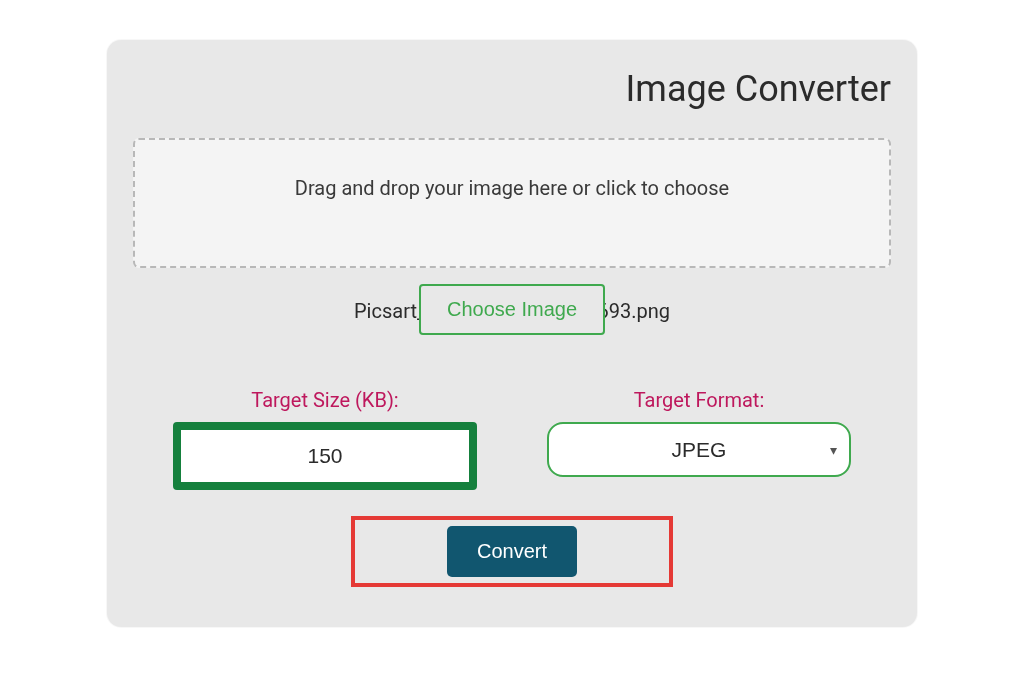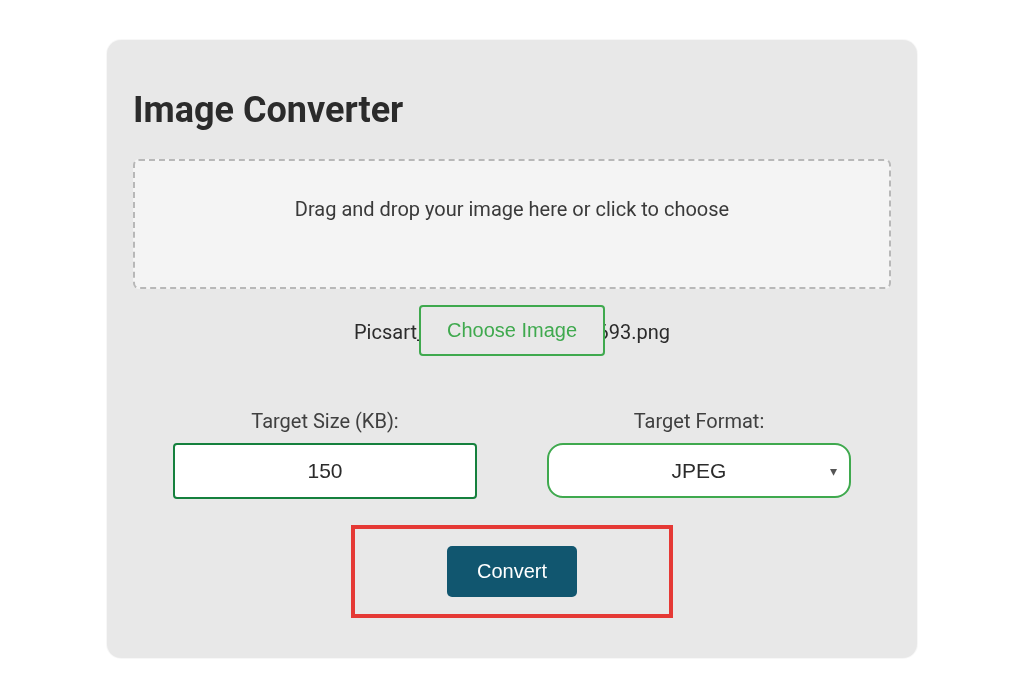--- a/index.html
+++ b/index.html
@@ -26,11 +26,10 @@
     }
     .title {
       font-size: 36px;
-      font-weight: 700;
+      font-weight: 400;
       color: #2b2b2b;
-      text-align: left;
+      text-align: right;
       margin-bottom: 28px;
-      margin-top: 21px;
     }
     .dropzone {
       border: 2px dashed #b8b8b8;

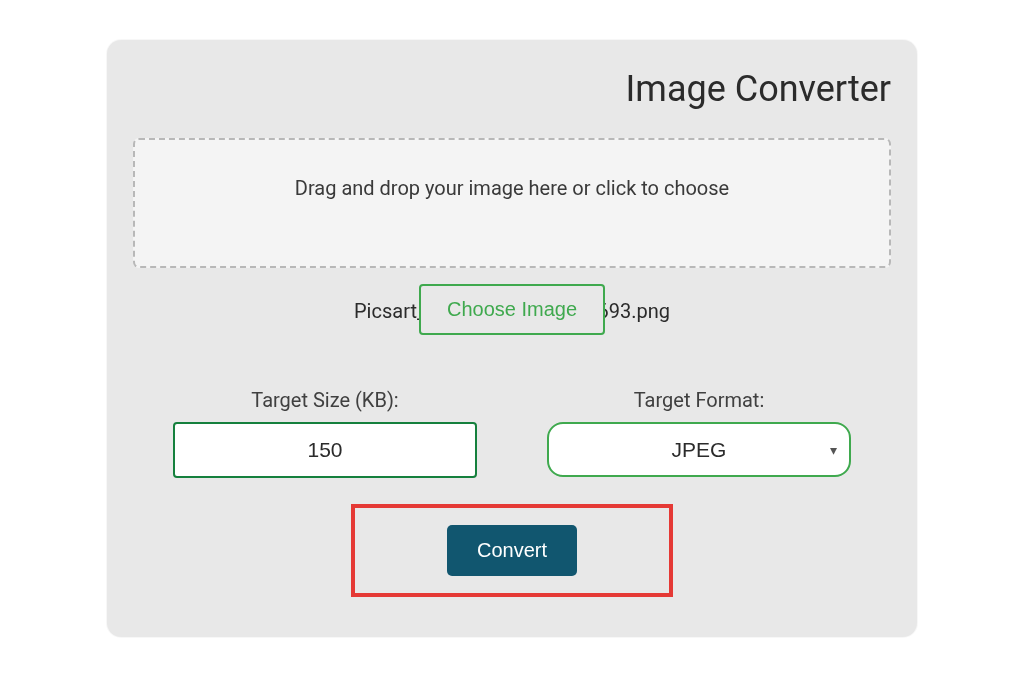--- a/index.html
+++ b/index.html
@@ -91,7 +91,7 @@
     }
     .control-label {
       font-size: 20px;
-      color: #404040;
+      color: #be185d;
       margin-bottom: 10px;
       display: block;
     }

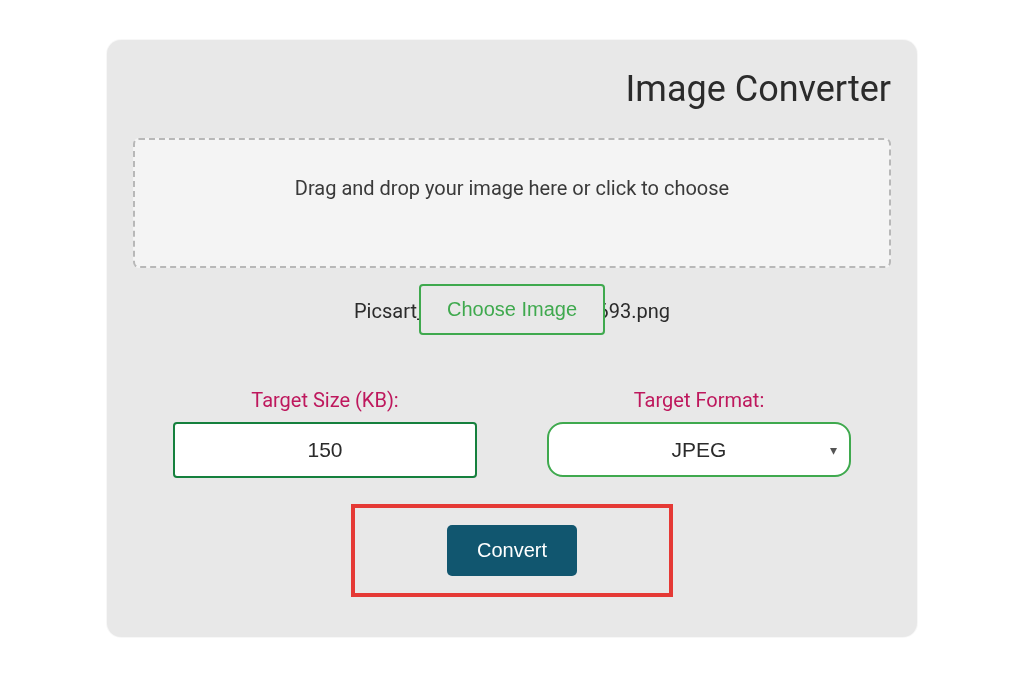--- a/index.html
+++ b/index.html
@@ -97,7 +97,7 @@
     }
     .num-input {
       width: 100%;
-      border: 2px solid #15803d;
+      border: 8px solid #15803d;
       border-radius: 4px;
       background: #ffffff;
       font-size: 21px;

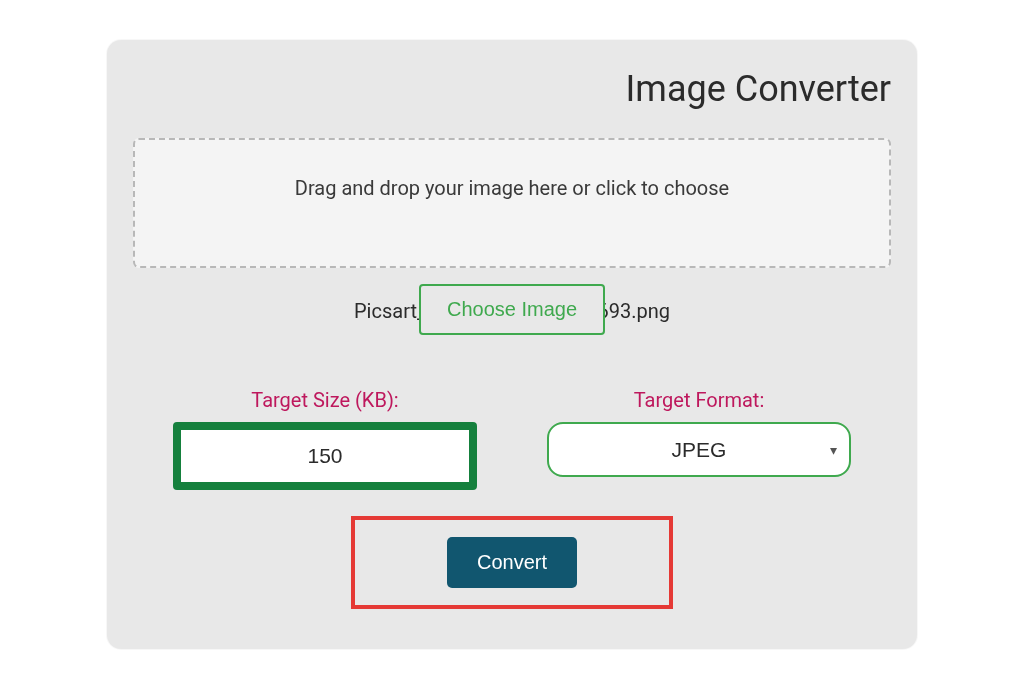--- a/index.html
+++ b/index.html
@@ -139,7 +139,7 @@
     }
     .highlight-box {
       border: 4px solid #e53935;
-      padding: 17px 92px;
+      padding: 6px 92px;
       display: inline-block;
     }
     .convert-btn {

